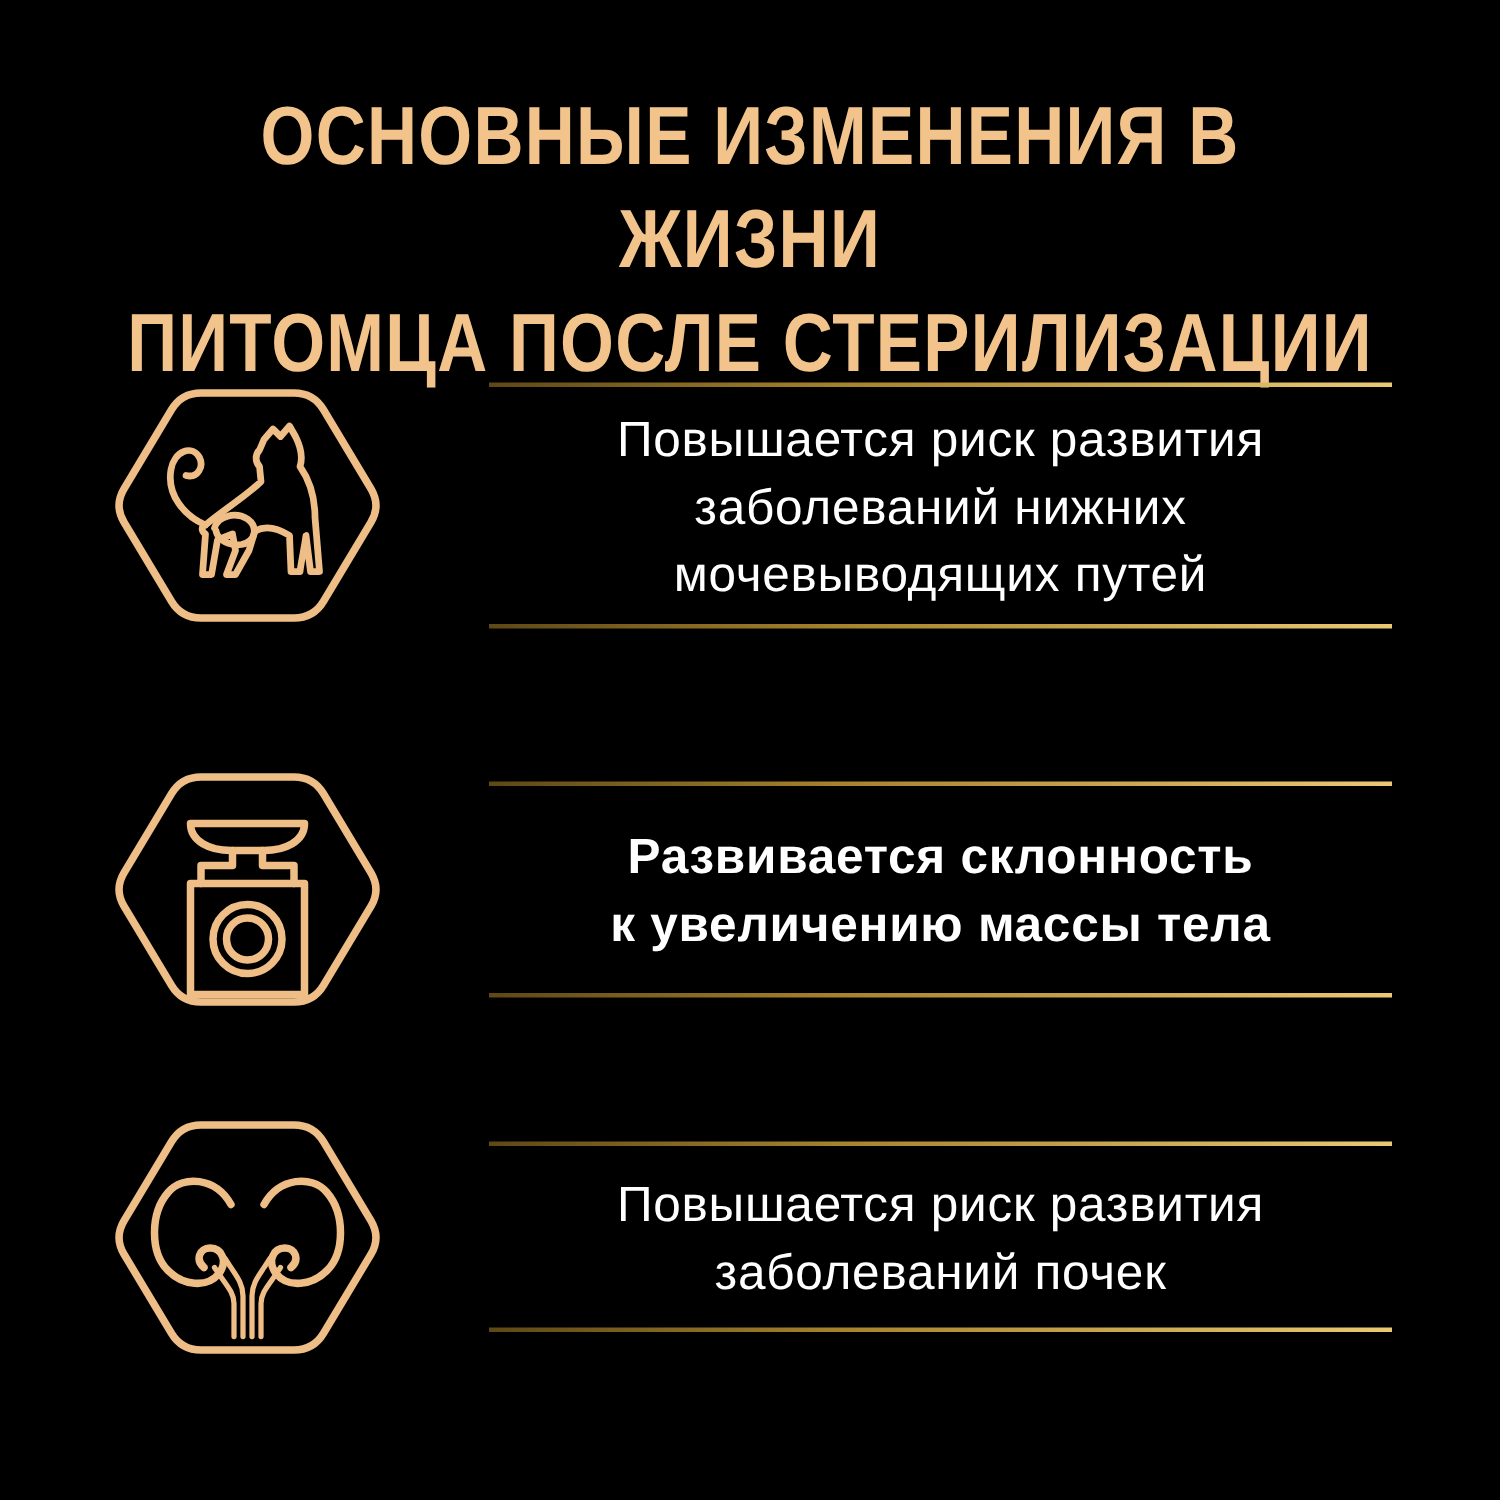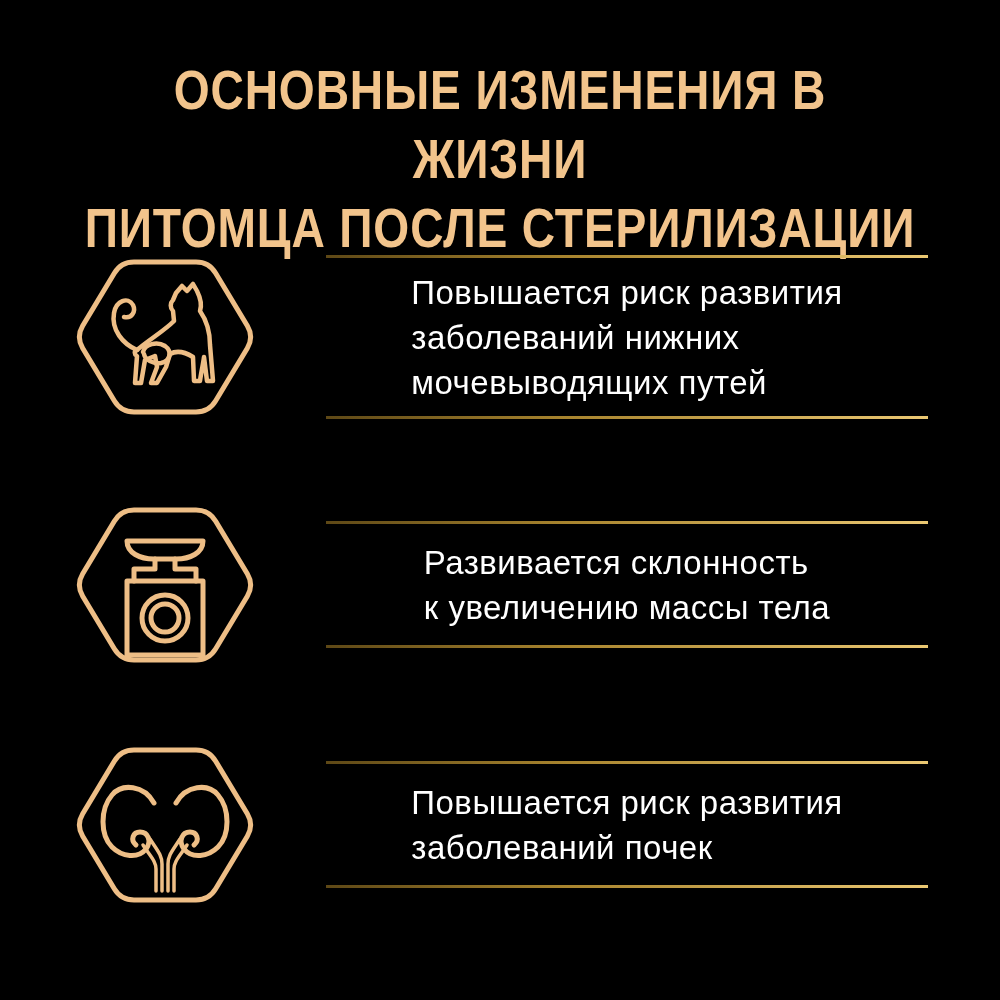--- a/index.html
+++ b/index.html
@@ -60,6 +60,7 @@
     font-size:33px;
     line-height:45px;
     letter-spacing:0.5px;
+    text-align:center;
     white-space:pre-line;
   }
   .icon-stroke{

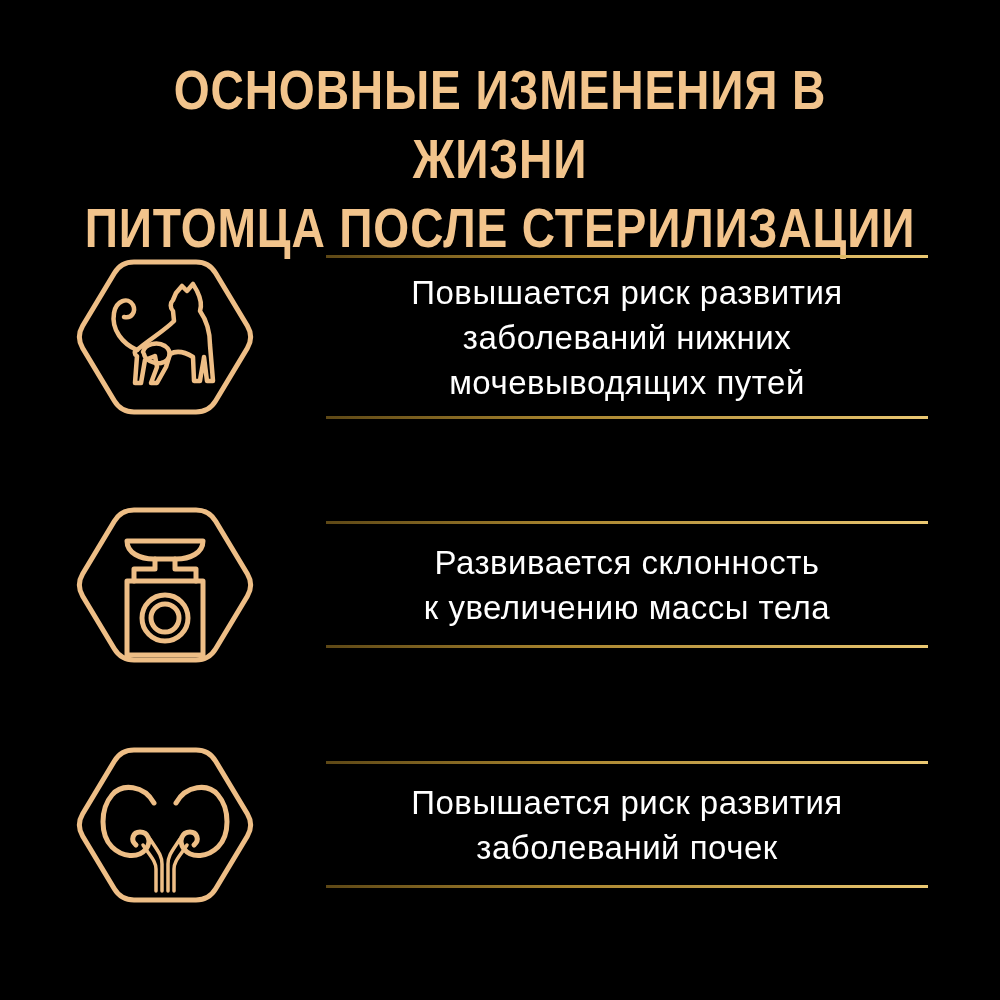--- a/index.html
+++ b/index.html
@@ -35,7 +35,7 @@
   }
   .row{position:absolute;left:0;width:1000px;}
   .row-1{top:255px;height:164px;}
-  .row-2{top:521px;height:127px;}
+  .row-2{top:521px;height:144px;font-weight:bold;}
   .row-3{top:761px;height:127px;}
   .hex-wrap{
     position:absolute;

